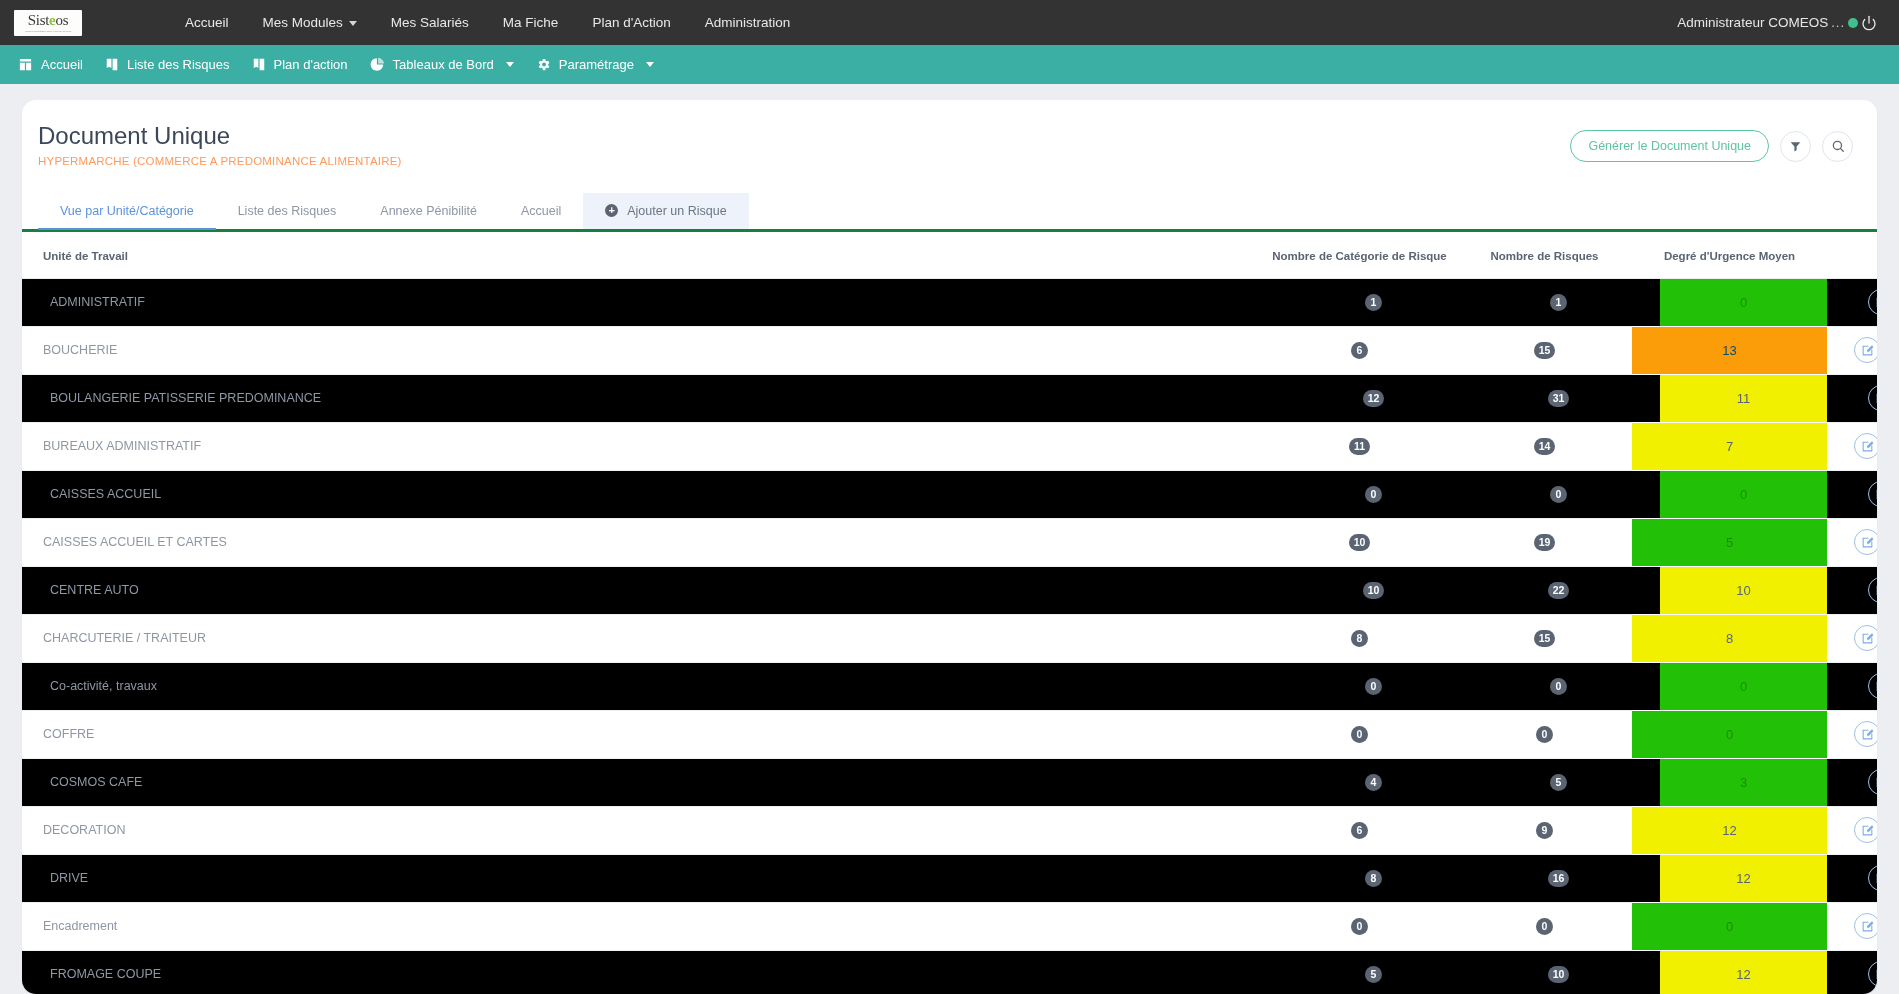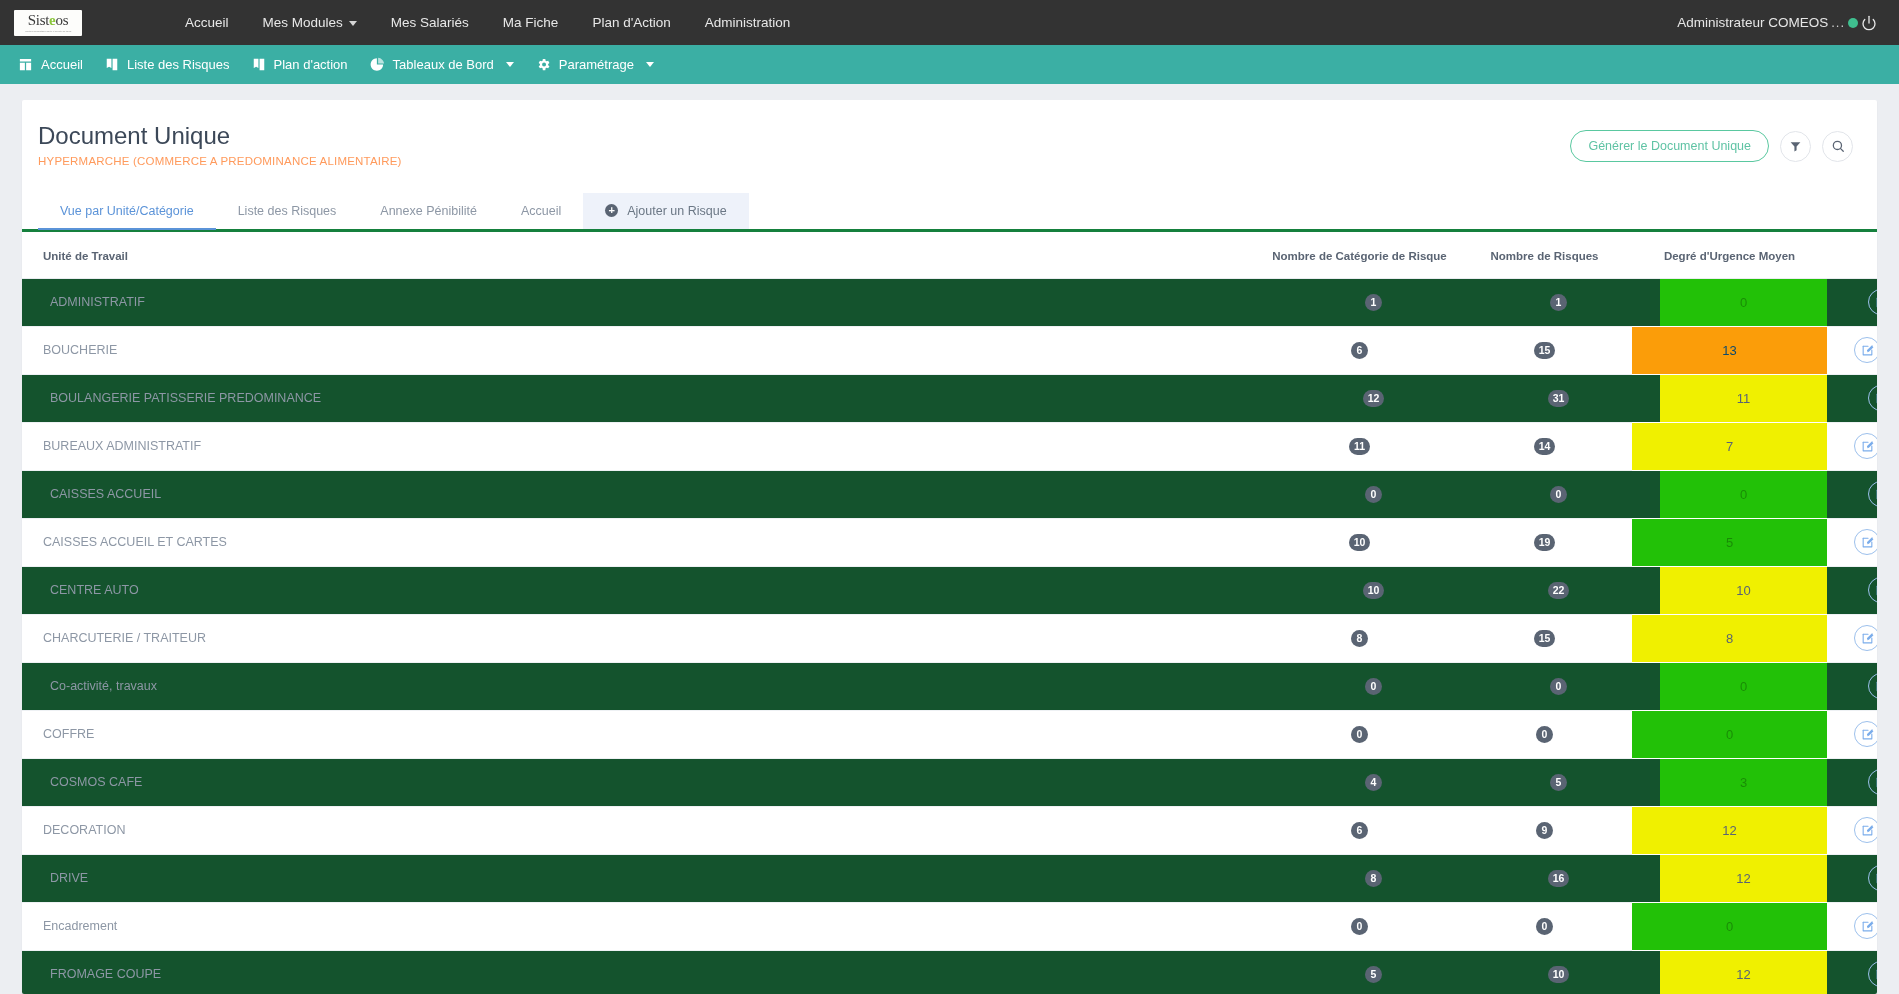--- a/index.html
+++ b/index.html
@@ -119,7 +119,7 @@
   .panel {
     background: #ffffff;
     height: 100%;
-    border-radius: 2px;
+    border-radius: 14px;
     box-shadow: 0 1px 2px rgba(0,0,0,0.06);
     overflow: hidden;
     position: relative;

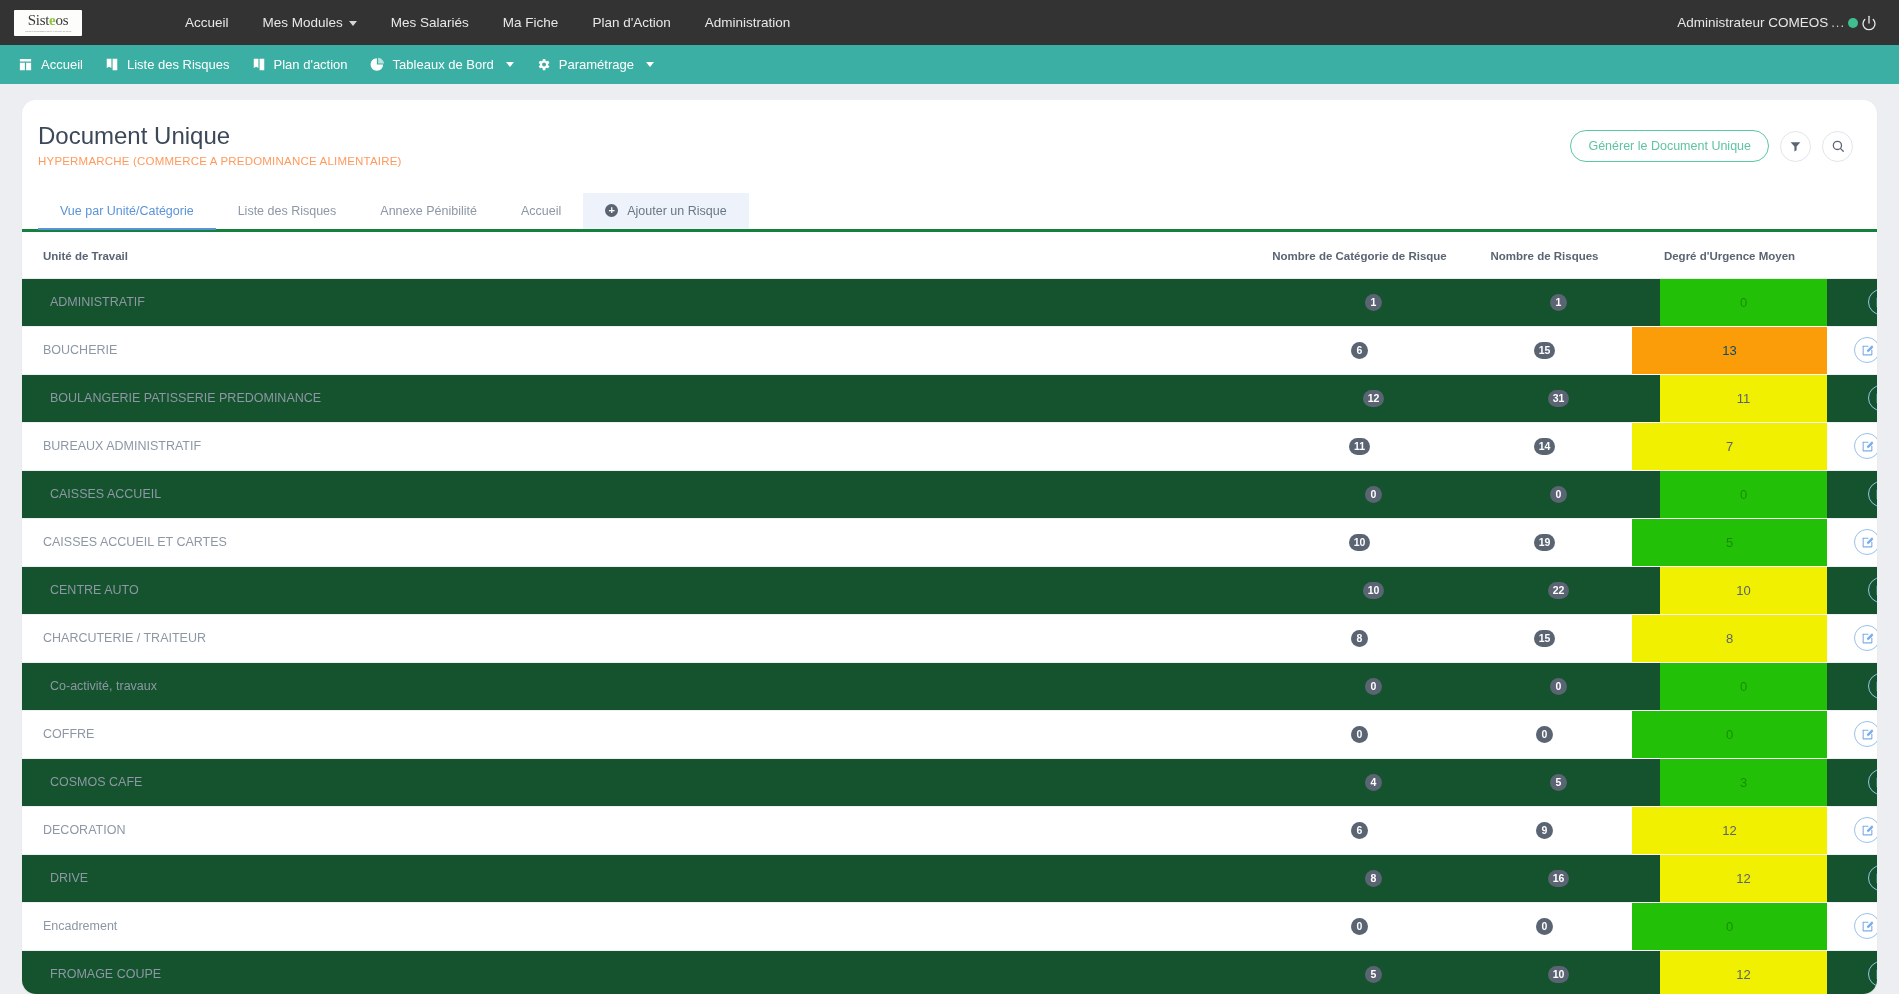--- a/index.html
+++ b/index.html
@@ -234,7 +234,7 @@
     text-align: center;
   }
   td.unit { text-align: left; padding-left: 21px; }
-  tr.odd td { background: #14532d; padding-left: 28px; }
+  tr.odd td { background: #000000; padding-left: 28px; }
   tr.even td { background: #ffffff; }
   .pill {
     display: inline-block;

